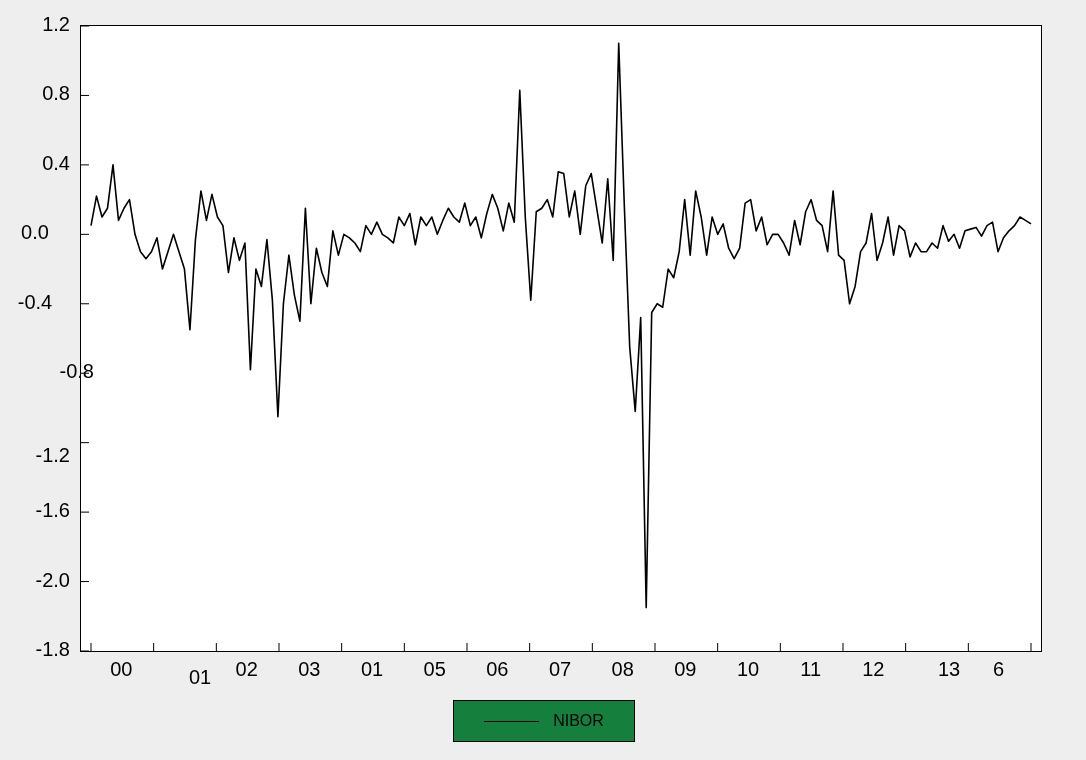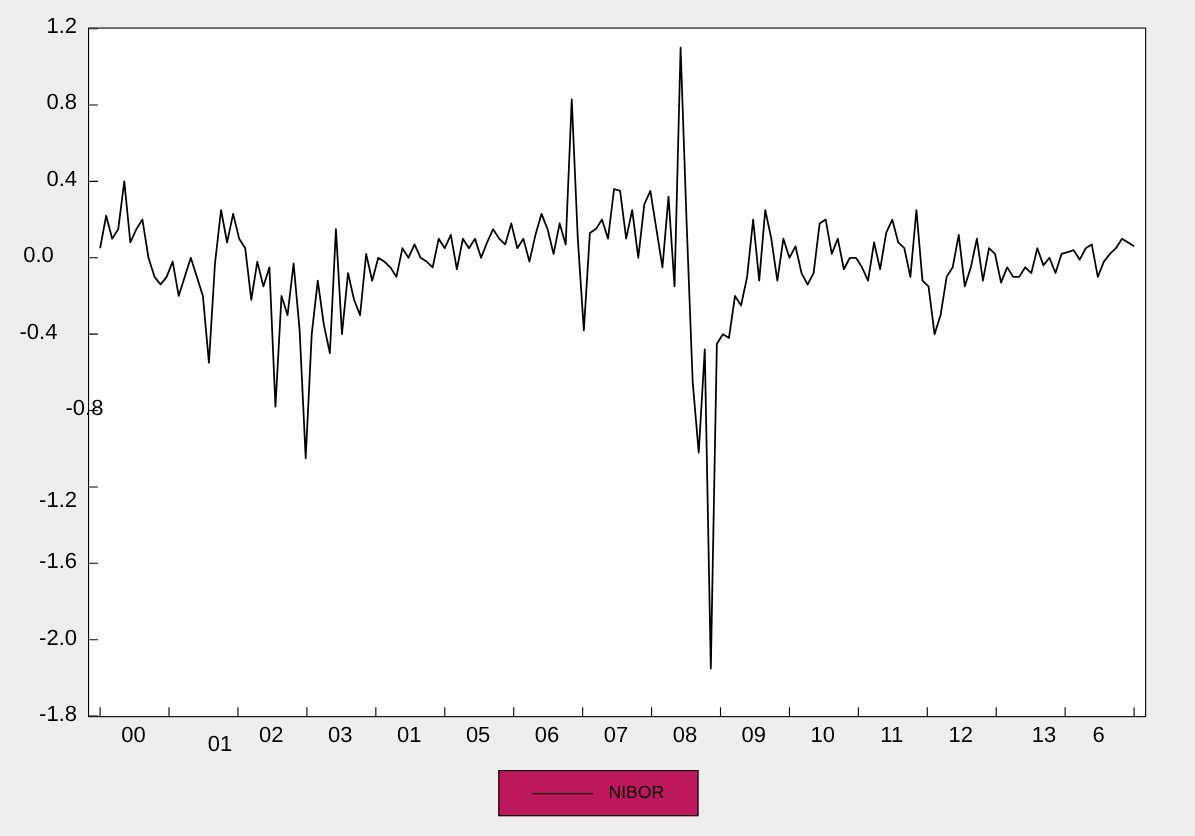--- a/index.html
+++ b/index.html
@@ -5,7 +5,7 @@
   html,body{margin:0;padding:0;width:1086px;height:760px;font-family:Arial,Helvetica,sans-serif;background:#eee;}
   .frame{position:absolute;left:0;top:0;width:1086px;height:760px;background:#eeeeee;}
   .plot-area{position:absolute;left:80px;top:25px;width:960px;height:625px;background:#ffffff;border:1px solid #000;}
-  .legend{position:absolute;left:453px;top:700px;width:180px;height:40px;border:1px solid #000;background:#be185d;display:flex;align-items:center;justify-content:center;}
+  .legend{position:absolute;left:453px;top:700px;width:180px;height:40px;border:1px solid #000;background:#15803d;display:flex;align-items:center;justify-content:center;}
   .legend-line{display:inline-block;width:55px;height:0;border-top:1.5px solid #000;margin-right:14px;vertical-align:middle;}
   .axis-label{position:absolute;color:#000;font-size:20px;text-align:right;}
   .x-label{text-align:left;transform:translateX(-50%);}  

